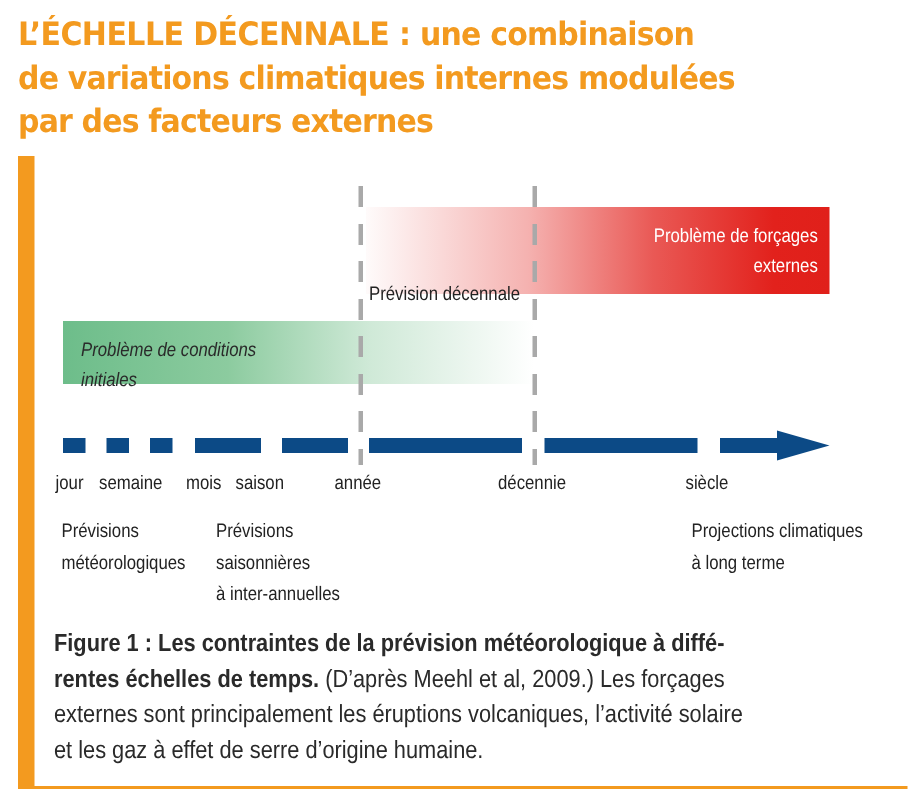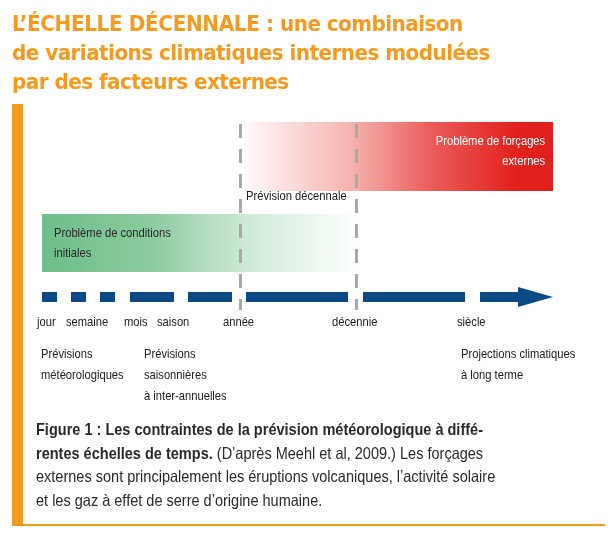--- a/index.html
+++ b/index.html
@@ -17,7 +17,7 @@
   .orange-bar { left: 12px; top: 104px; width: 11px; height: 422px; background: #f39a1f; }
   .orange-bottom { left: 12px; top: 524px; width: 593px; height: 2px; background: #f39a1f; }
 
-  .red-band { left: 244px; top: 122px; width: 309px; height: 69px;
+  .red-band { left: 244px; top: 138px; width: 309px; height: 58px;
               background: linear-gradient(to right, rgba(226,33,28,0.02) 0%, rgba(226,33,28,0.35) 35%, rgba(226,33,28,0.75) 62%, #e2211c 88%, #e0201a 100%); }
   .red-label { right: 8px; top: 9px; text-align: right; color: #ffffff;
                font-size: 13px; line-height: 20px; transform: scaleX(0.86); transform-origin: right top; white-space: nowrap; }

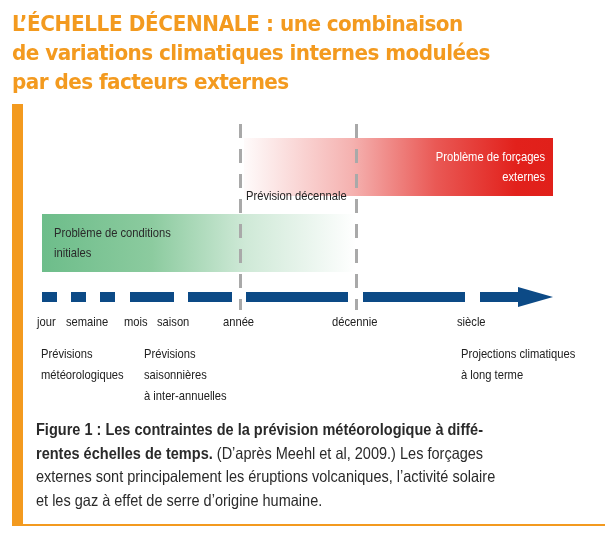--- a/index.html
+++ b/index.html
@@ -22,8 +22,8 @@
   .red-label { right: 8px; top: 9px; text-align: right; color: #ffffff;
                font-size: 13px; line-height: 20px; transform: scaleX(0.86); transform-origin: right top; white-space: nowrap; }
 
-  .green-band { left: 42px; top: 214px; width: 314px; height: 58px;
-                background: linear-gradient(to right, #6dbd8a 0%, #8ccb9f 35%, #cfe9d7 65%, #eef7f1 88%, #ffffff 100%); }
+  .green-band { left: 42px; top: 214px; width: 314px; height: 42px;
+                background: linear-gradient(to right, #6dbd8a 0%, #8ccb9f 35%, #cfe9d7 65%, #eef7f1 88%, #ffffff 100%); font-style: italic; }
   .green-label { left: 12px; top: 9px; color: #2a2a2a; font-size: 13px; line-height: 20px;
                  transform: scaleX(0.86); transform-origin: left top; white-space: nowrap; }
 

